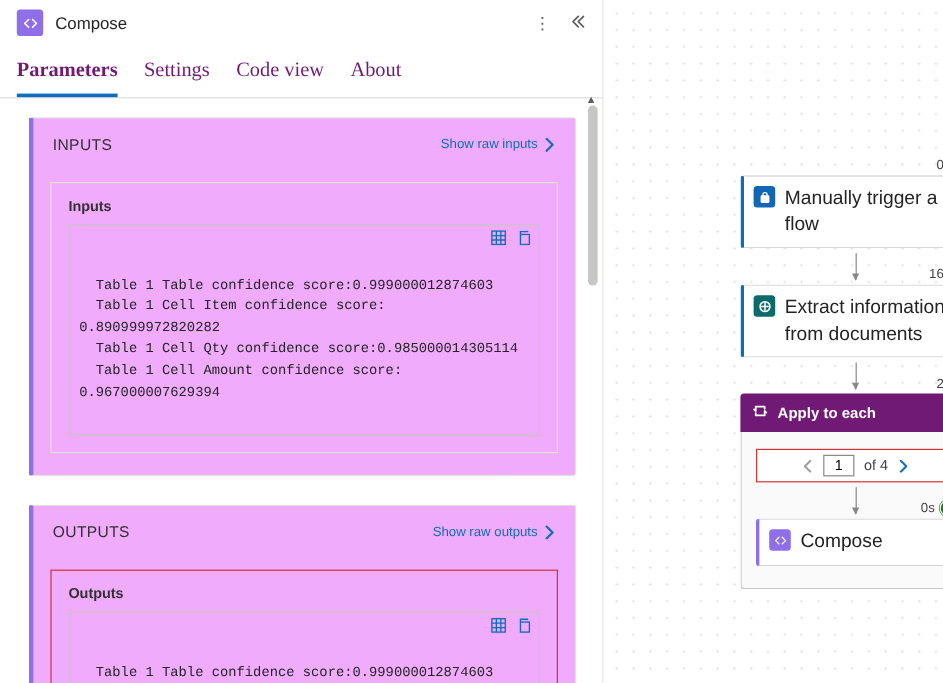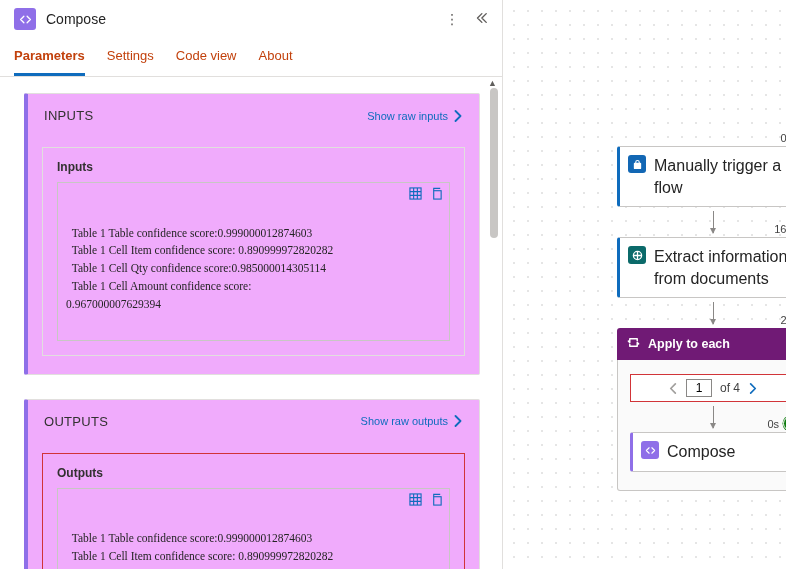--- a/index.html
+++ b/index.html
@@ -11,7 +11,7 @@
   .header-title { font-size: 14px; flex: 1; color:#242424;}
   .header-actions { display: flex; gap: 14px; align-items: center; color: #605e5c; }
   .tabs { display: flex; gap: 22px; padding: 6px 14px 0 14px; border-bottom: 1px solid #e1dfdd; }
-  .tab { padding: 6px 0 10px 0; font-size: 13px; color: #c2410c; cursor: pointer; border-bottom: 3px solid transparent; }
+  .tab { padding: 6px 0 10px 0; font-size: 17px; color: #701a75; cursor: pointer; border-bottom: 3px solid transparent; font-family: Liberation Serif, serif; }
   .tab.active { border-bottom-color: #0f6cbd; font-weight: 600;}
   .content-scroll { flex: 1; overflow-y: auto; padding: 16px 22px 16px 24px; }
   .scrollbar-thumb { position:absolute; right:4px; top:88px; width:8px; height:150px; background:#c8c6c4; border-radius:4px;}

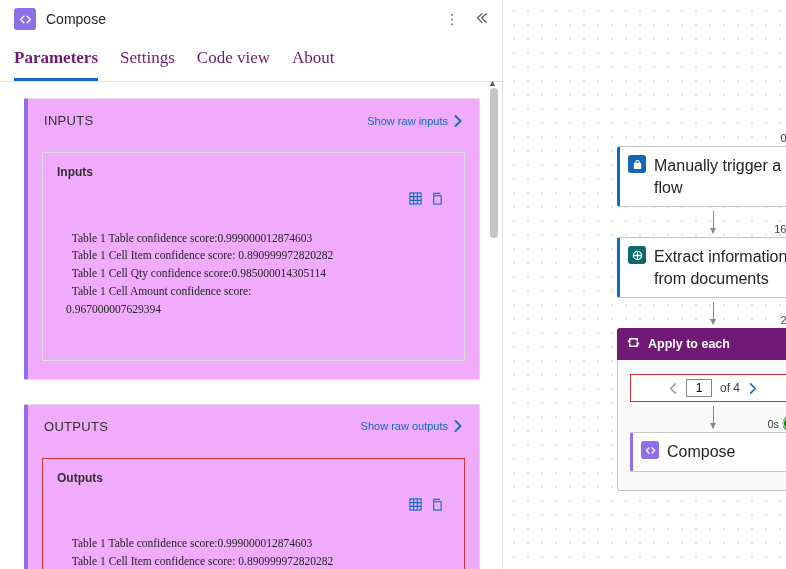--- a/index.html
+++ b/index.html
@@ -23,7 +23,7 @@
   .inner-box { border: 1px solid #e1dfdd; margin: 10px 14px 18px 14px; padding: 12px 14px 14px 14px; position: relative; }
   .inner-box.red { border: 1px solid #d13438; }
   .inner-label { font-size: 12px; font-weight: 600; margin-bottom: 8px; color:#323130;}
-  .codebox { border: 1px solid #c8c6c4; padding: 6px 8px 8px 8px; font-family: Liberation Serif, serif; font-size: 11.5px; white-space: pre-wrap; line-height: 1.55; position: relative; color:#242424;}
+  .codebox { border: 1px solid #c8c6c4; padding: 6px 8px 8px 8px; font-family: Liberation Mono, monospace; font-size: 11.5px; white-space: pre-wrap; line-height: 1.55; position: relative; color:#242424;}
   .codebox .tools { position: absolute; top: 4px; right: 6px; display: flex; gap: 8px; color: #0f6cbd; }
   .codebox .tools span { cursor: pointer; }
 

